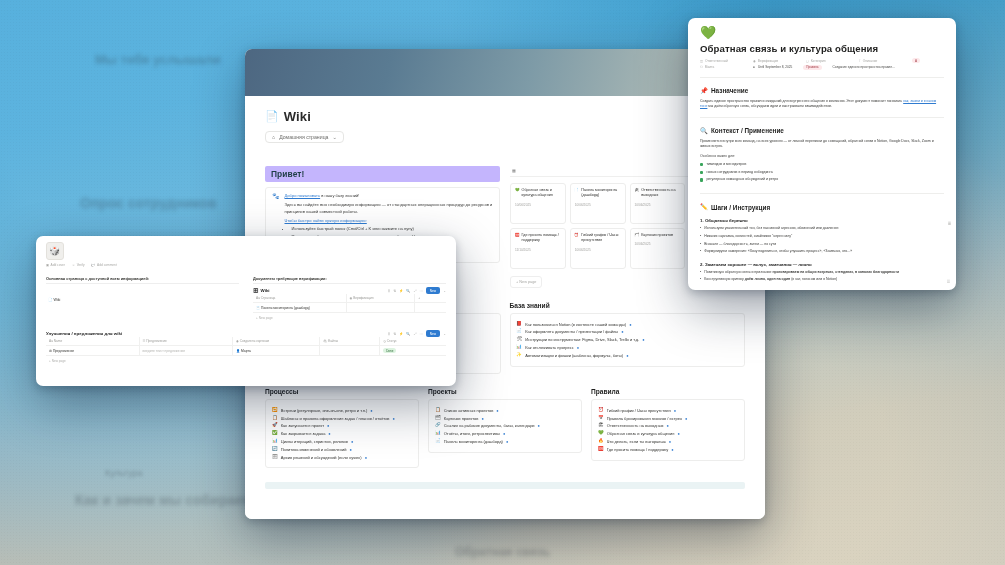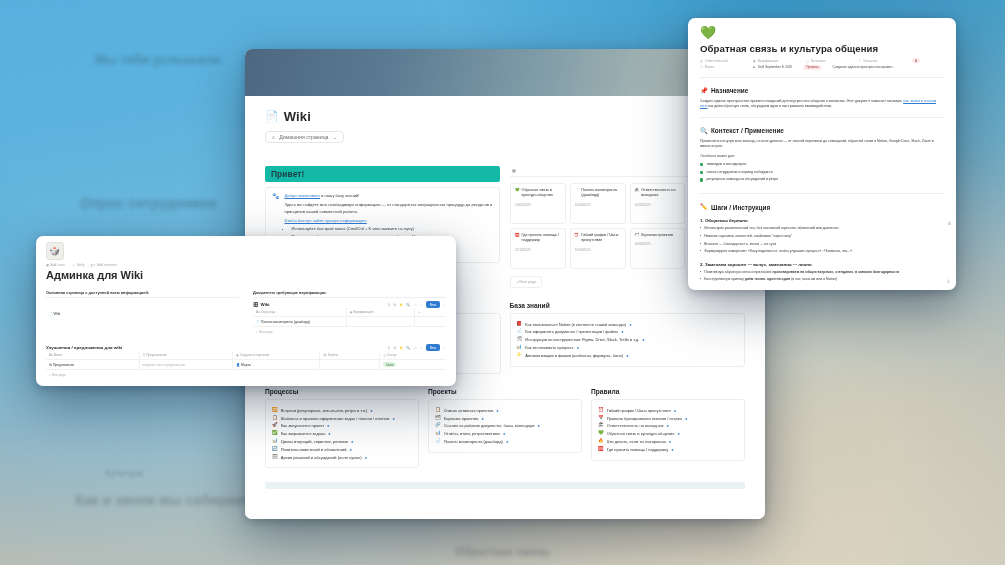--- a/index.html
+++ b/index.html
@@ -46,7 +46,7 @@
   
   #hero{display:flex;gap:10px;margin-top:23px;}
   .hero-col{flex:1;min-width:0;}
-  .band{background:#14b8a6;border-radius:2px;padding:3px 6px;}
+  .band{background:#c4b5fd;border-radius:2px;padding:3px 6px;}
   .band-title{font-size:8.4px;font-weight:bold;color:#1d3c44;letter-spacing:.1px;}
   .callout{display:flex;gap:5px;border:1px solid #ededec;border-radius:3px;padding:5px 6px;margin-top:5px;}
   .callout .emo{font-size:6px;line-height:1.2;}

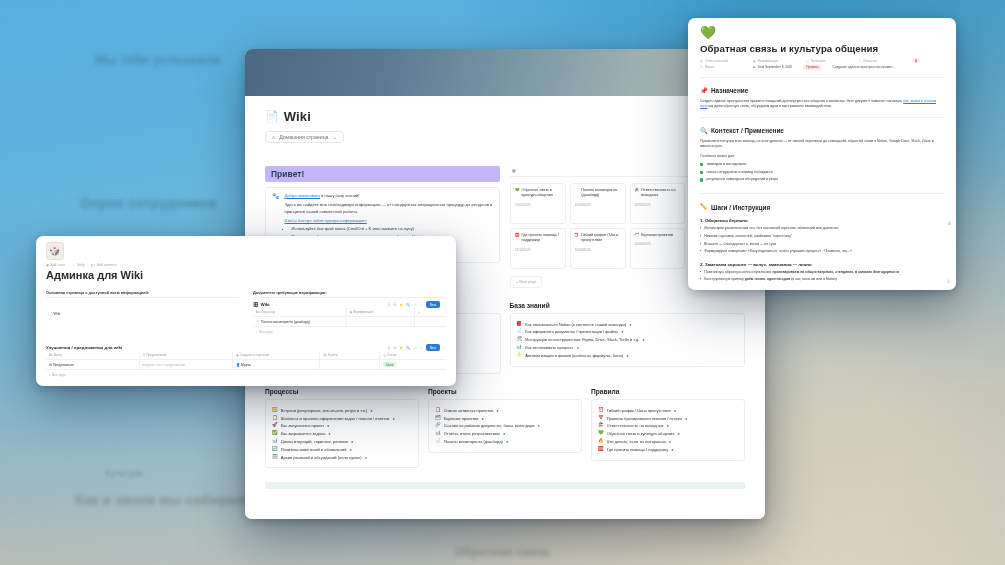--- a/index.html
+++ b/index.html
@@ -426,7 +426,6 @@
       <span>☺ <i style="font-style:normal">Verify</i></span>
       <span>💬 <i style="font-style:normal">Add comment</i></span>
     </div>
-    <div id="admin-title">Админка для Wiki</div>
 
     <div id="admin-cols">
 

